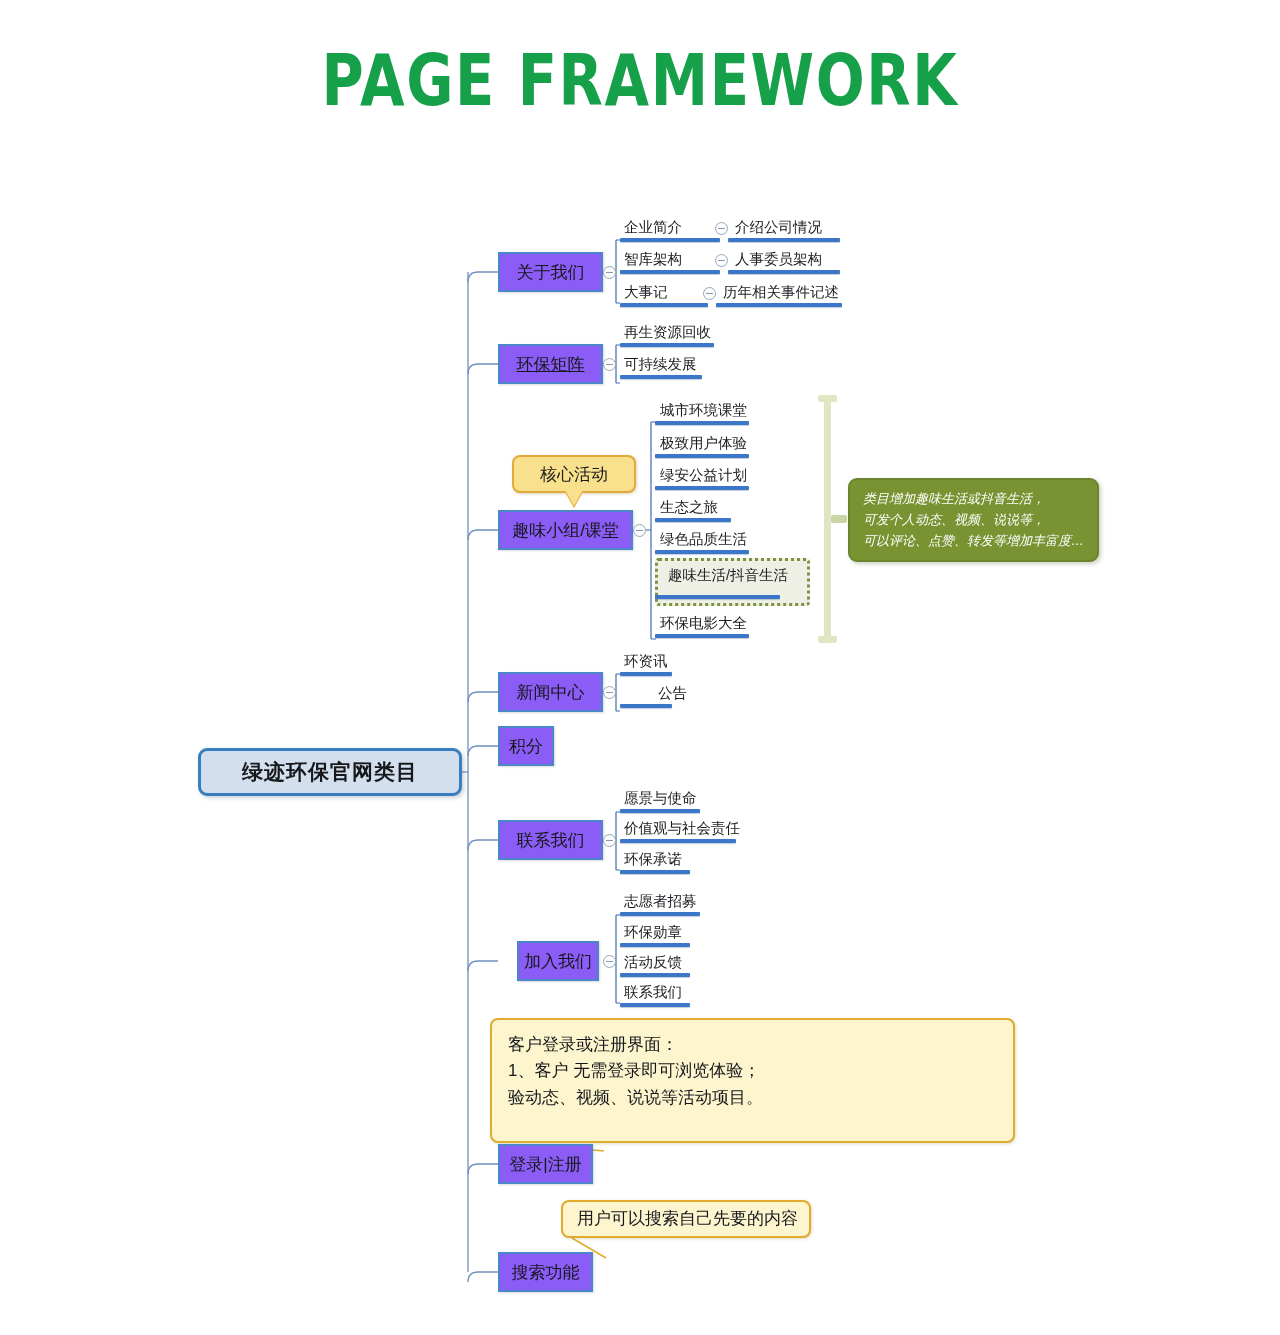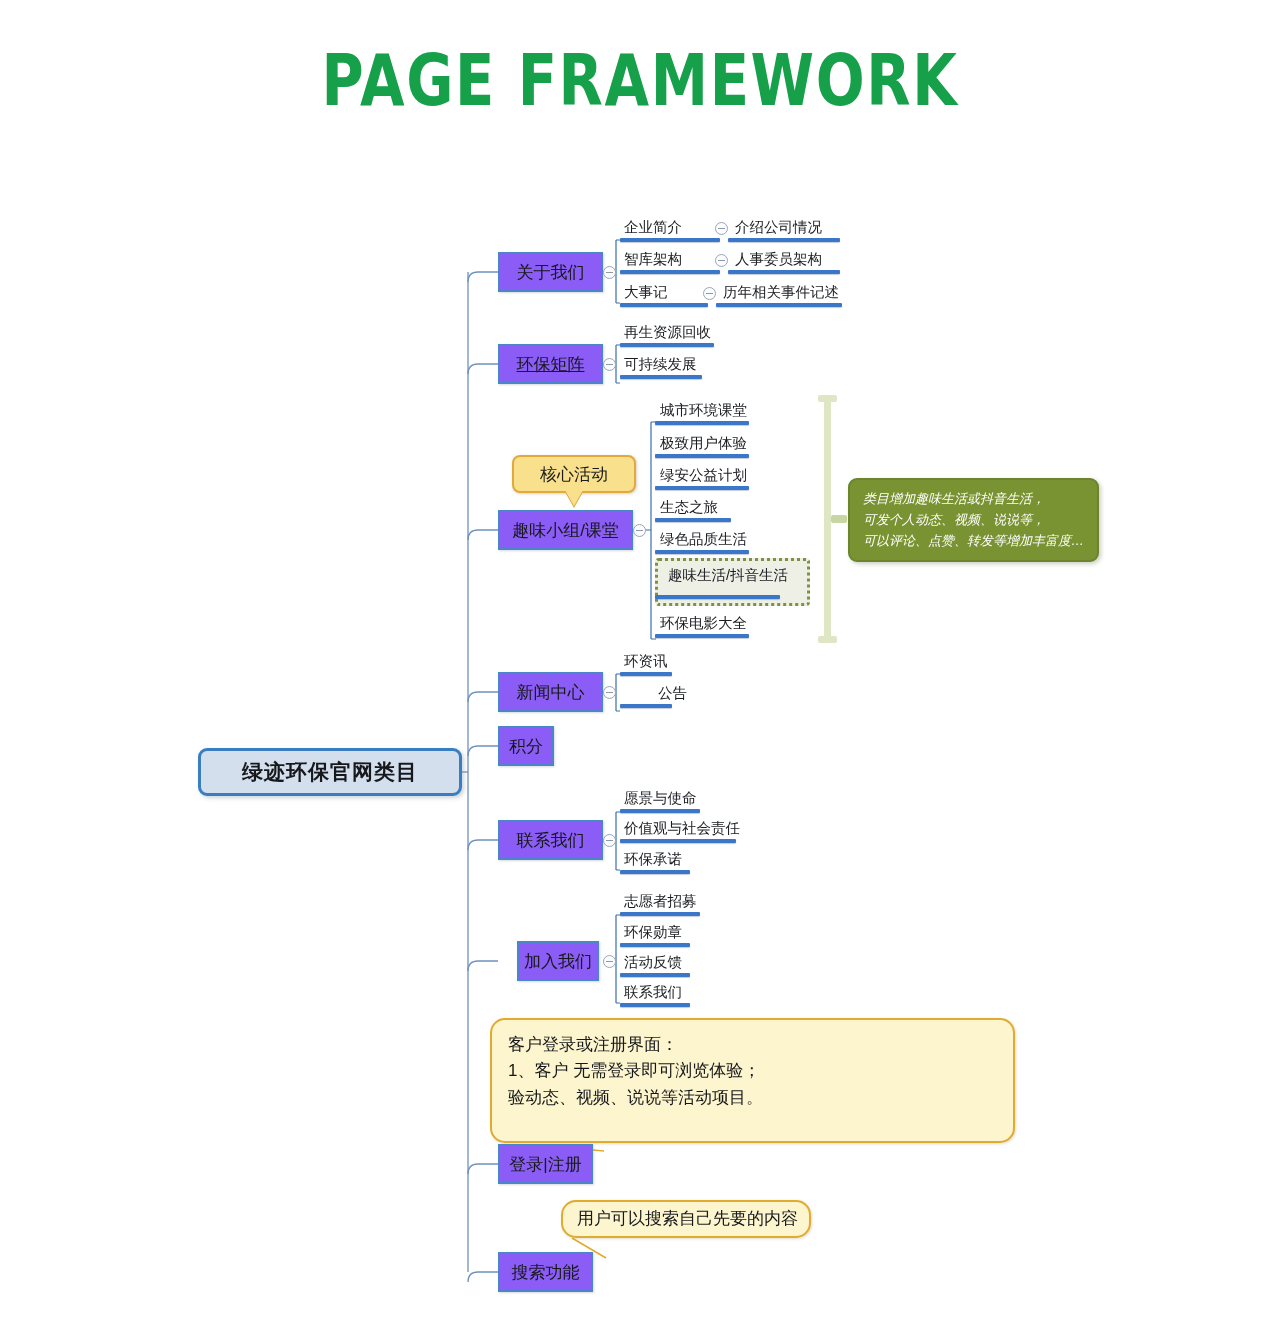--- a/index.html
+++ b/index.html
@@ -70,7 +70,7 @@
   
   .note-yellow{
     position:absolute;box-sizing:border-box;
-    background:#fdf5ce;border:2px solid #e0ab2e;border-radius:15px;
+    background:#fdf5ce;border:2px solid #e0ab2e;border-radius:8px;
     font-size:17px;line-height:1.55;color:#15171a;
     padding:12px 16px;box-shadow:1px 1px 3px rgba(150,135,85,.30);
   }

